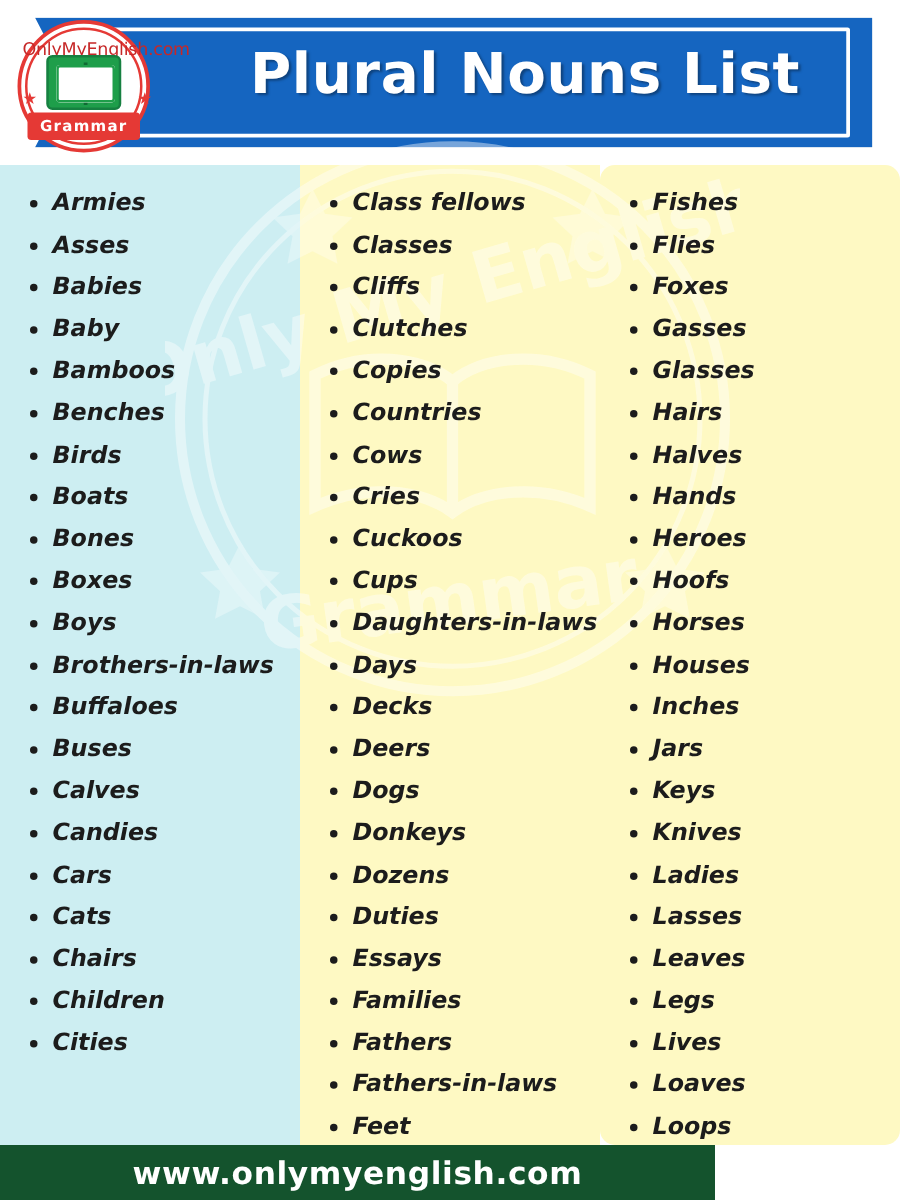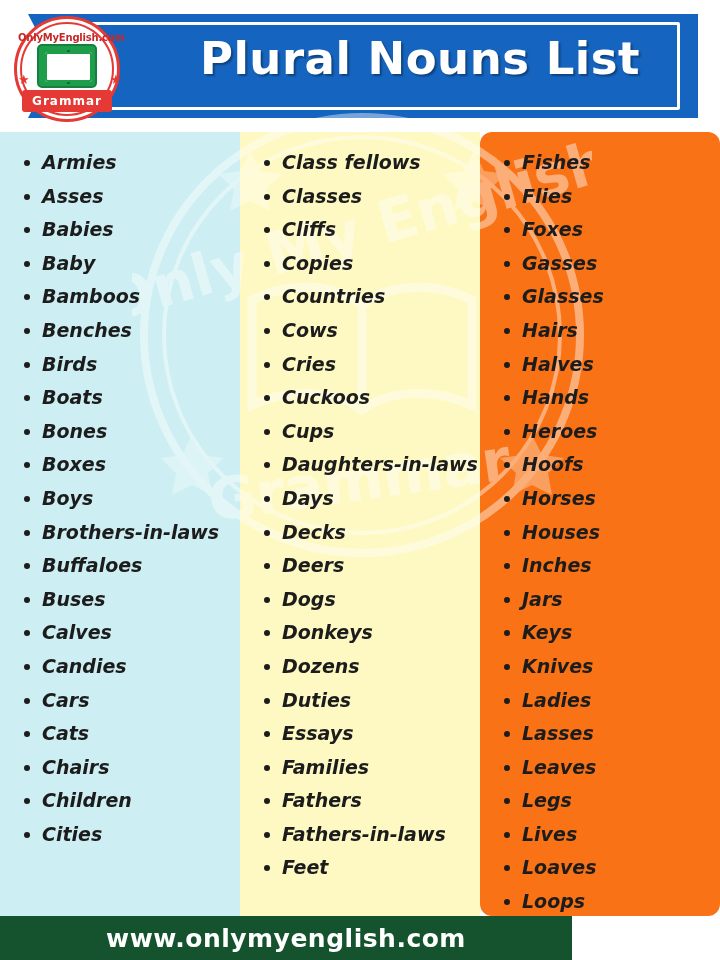--- a/index.html
+++ b/index.html
@@ -99,8 +99,8 @@
     top: 18px;
     width: 98px;
     text-align: center;
-    font-size: 10px;
-    font-weight: bold;
+    font-size: 14px;
+    font-weight: normal;
     color: #c62828;
     letter-spacing: -0.2px;
   }

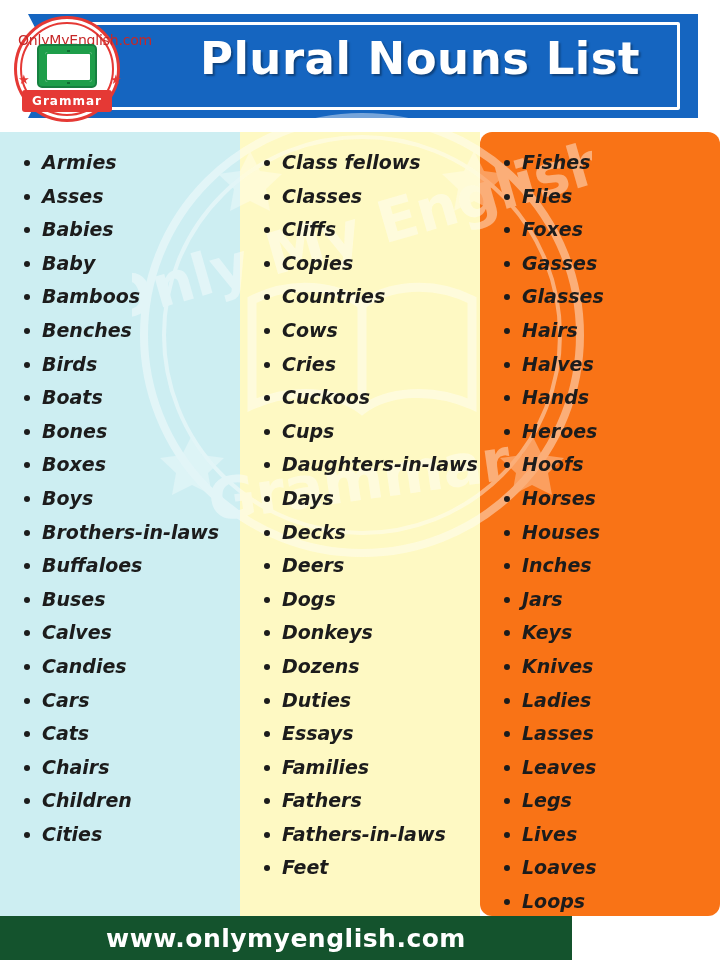--- a/index.html
+++ b/index.html
@@ -174,7 +174,7 @@
   }
   .col-0 { width: 240px; background: #cdeef2; }
   .col-1 { width: 240px; background: #fef9c3; }
-  .col-2 { width: 240px; background: #f97316; border-radius: 12px; }
+  .col-2 { width: 240px; background: #fef9c3; border-radius: 12px; }
 
   ul.list {
     list-style: none;

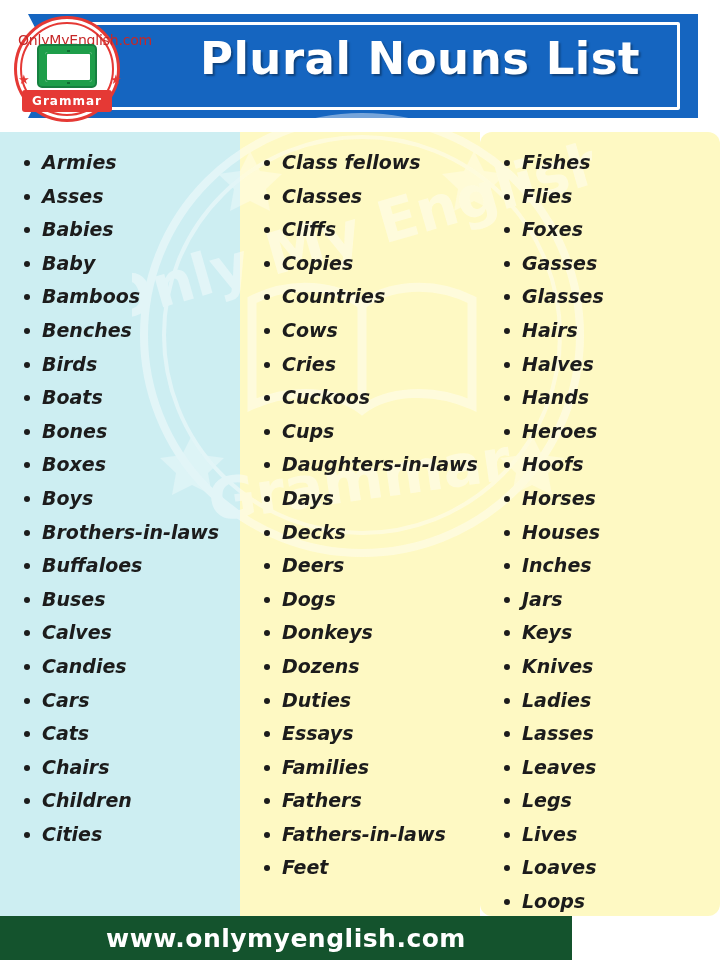--- a/index.html
+++ b/index.html
@@ -290,6 +290,7 @@
         <li>Class fellows</li>
         <li>Classes</li>
         <li>Cliffs</li>
+        <li>Clutches</li>
         <li>Copies</li>
         <li>Countries</li>
         <li>Cows</li>

